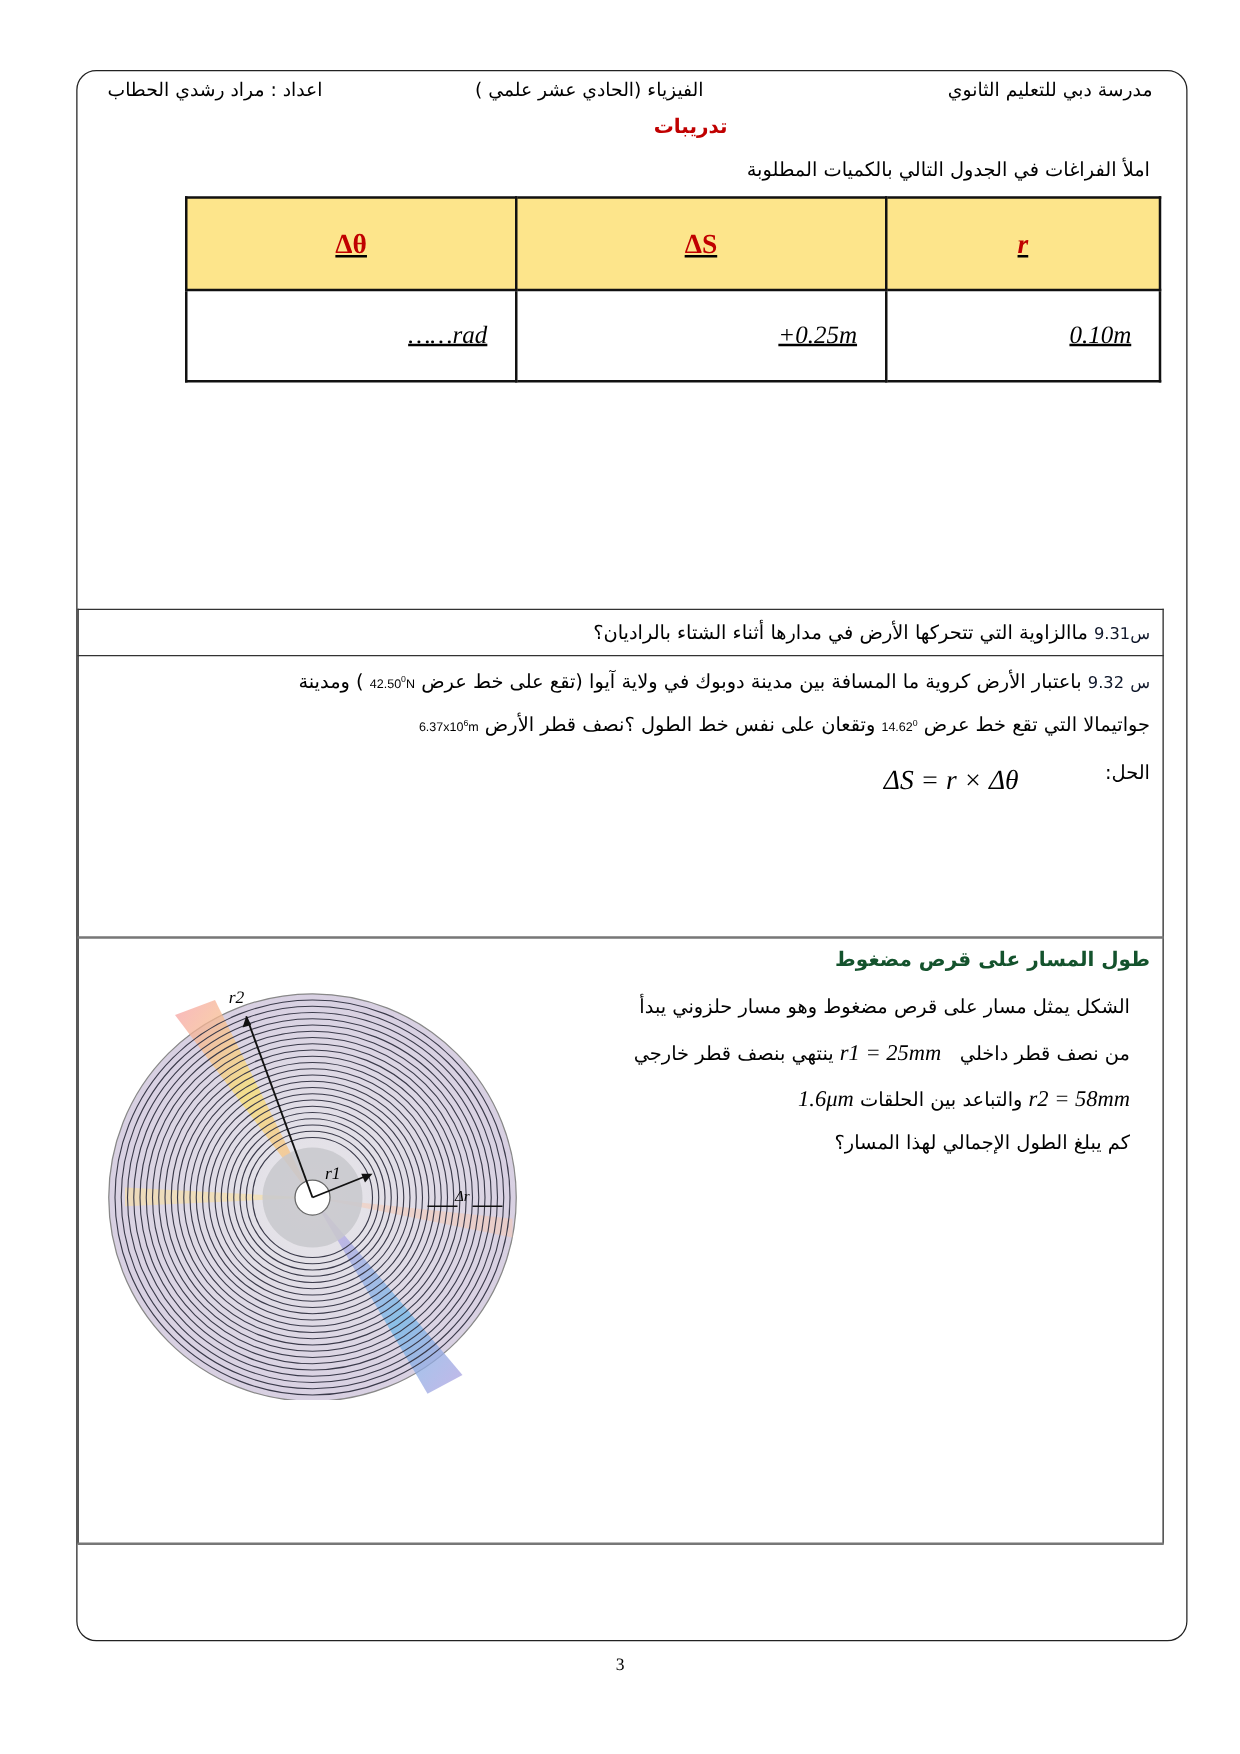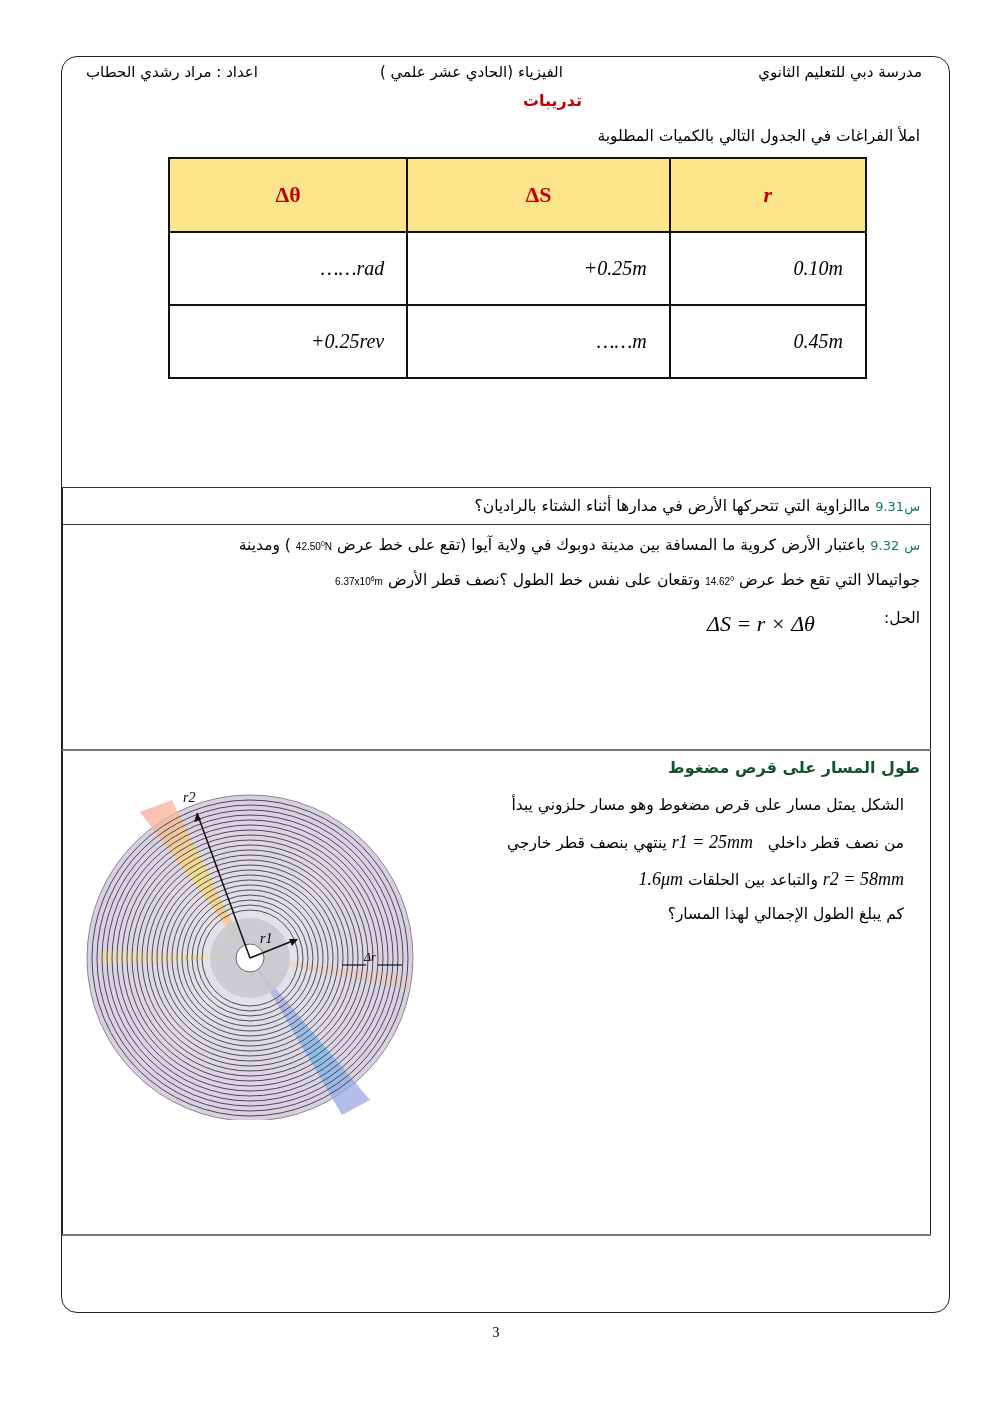--- a/index.html
+++ b/index.html
@@ -11,7 +11,7 @@
   .hdr-author { left: 86px; }
   .title { position: absolute; top: 91px; left: 0; width: 1105px; text-align: center; color: #c00000; font-weight: bold; font-size: 16px; direction: rtl; }
   .instr { position: absolute; top: 127px; right: 72px; font-size: 15.5px; direction: rtl; }
-  table.tbl { position: absolute; left: 168px; top: 157px; width: 699px; border-collapse: collapse; font-family: "Liberation Serif", serif; }
+  table.tbl { position: absolute; left: 148px; top: 157px; width: 781px; border-collapse: collapse; font-family: "Liberation Serif", serif; text-decoration: underline; }
   .tbl td, .tbl th { border: 2px solid #111; }
   .tbl th { background: #fde58b; height: 70px; color: #c00000; font-size: 22px; font-weight: bold; text-align: center; }
   .tbl th.italic { font-style: italic; }

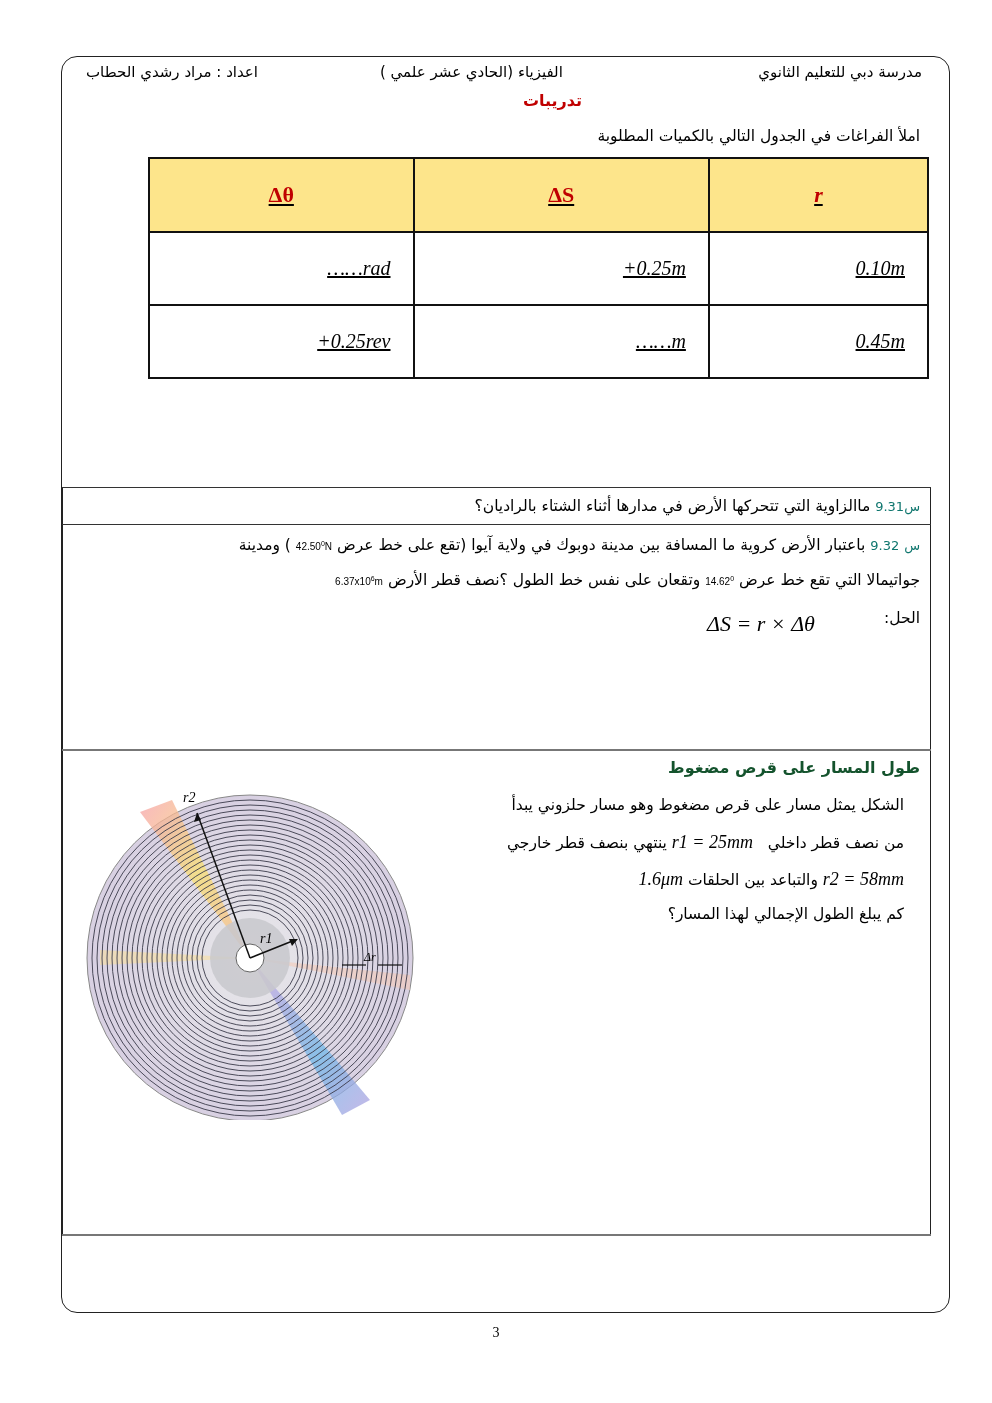--- a/index.html
+++ b/index.html
@@ -54,11 +54,6 @@
     <td>……rad</td>
     <td>+0.25m</td>
     <td>0.10m</td>
-  </tr>
-  <tr>
-    <td>+0.25rev</td>
-    <td>……m</td>
-    <td>0.45m</td>
   </tr>
 </tbody>
   </table>

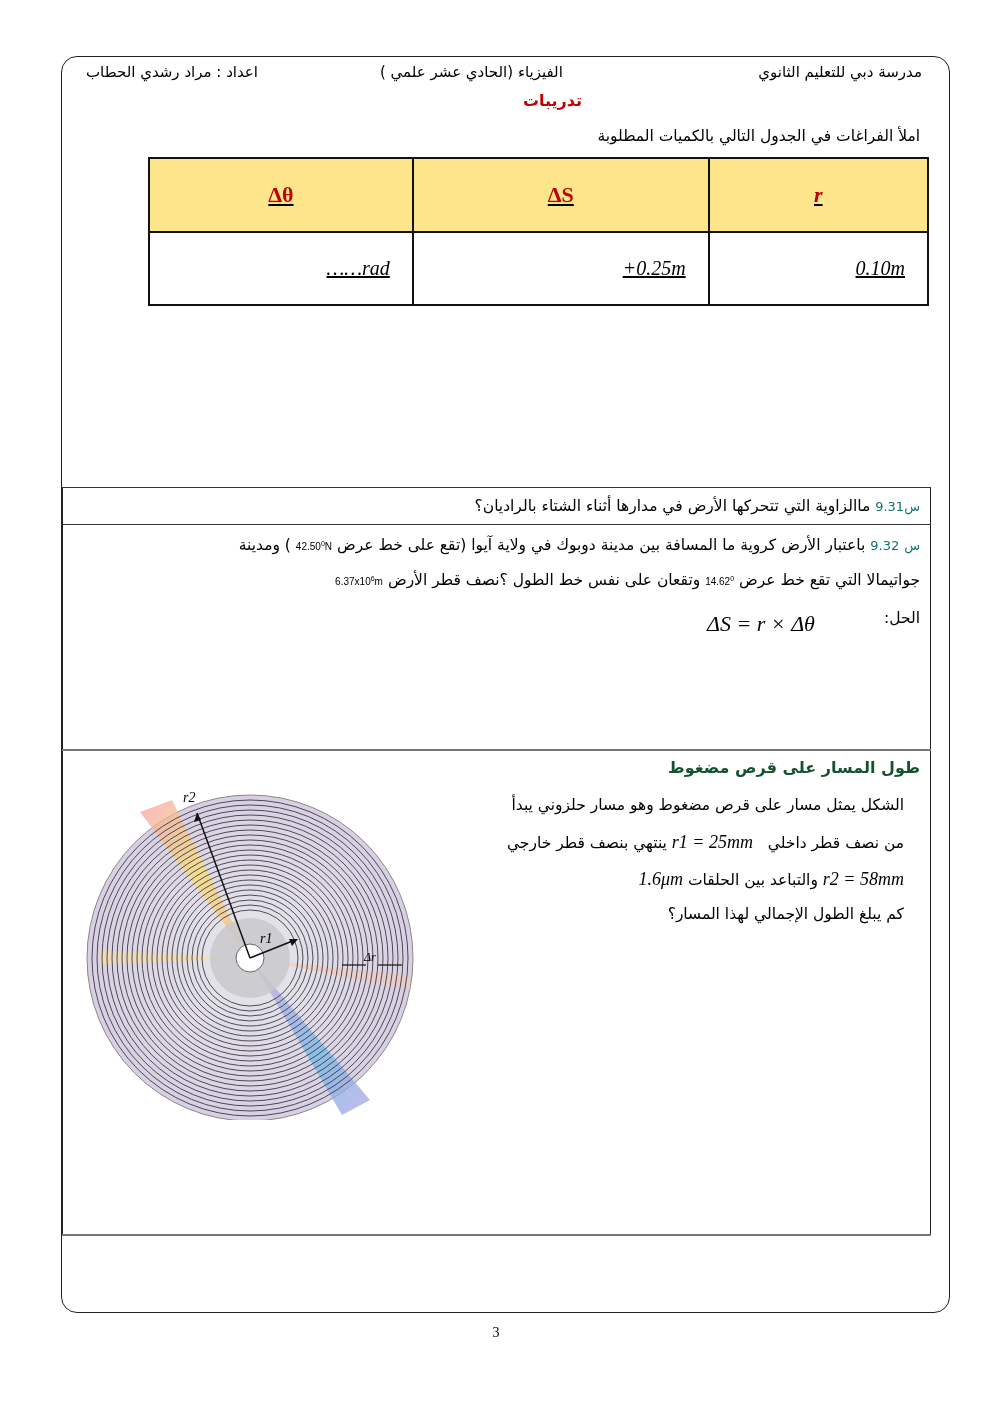--- a/index.html
+++ b/index.html
@@ -21,7 +21,7 @@
   .hline { position: absolute; left: 62px; width: 869px; height: 0; border-top: 1.3px solid #333; }
   .hline.thick { border-top: 2px solid #777; }
   .q { position: absolute; right: 72px; direction: rtl; font-size: 15.5px; white-space: nowrap; }
-  .qnum { color: #0f766e; font-size: 13px; }
+  .qnum { color: #0f172a; font-size: 13px; }
   .small { font-size: 10px; font-family: "Liberation Sans", sans-serif; }
   .sup { font-size: 7px; vertical-align: super; }
   .formula { position: absolute; top: 611px; left: 707px; font-family: "Liberation Serif", serif; font-style: italic; font-size: 22px; }

